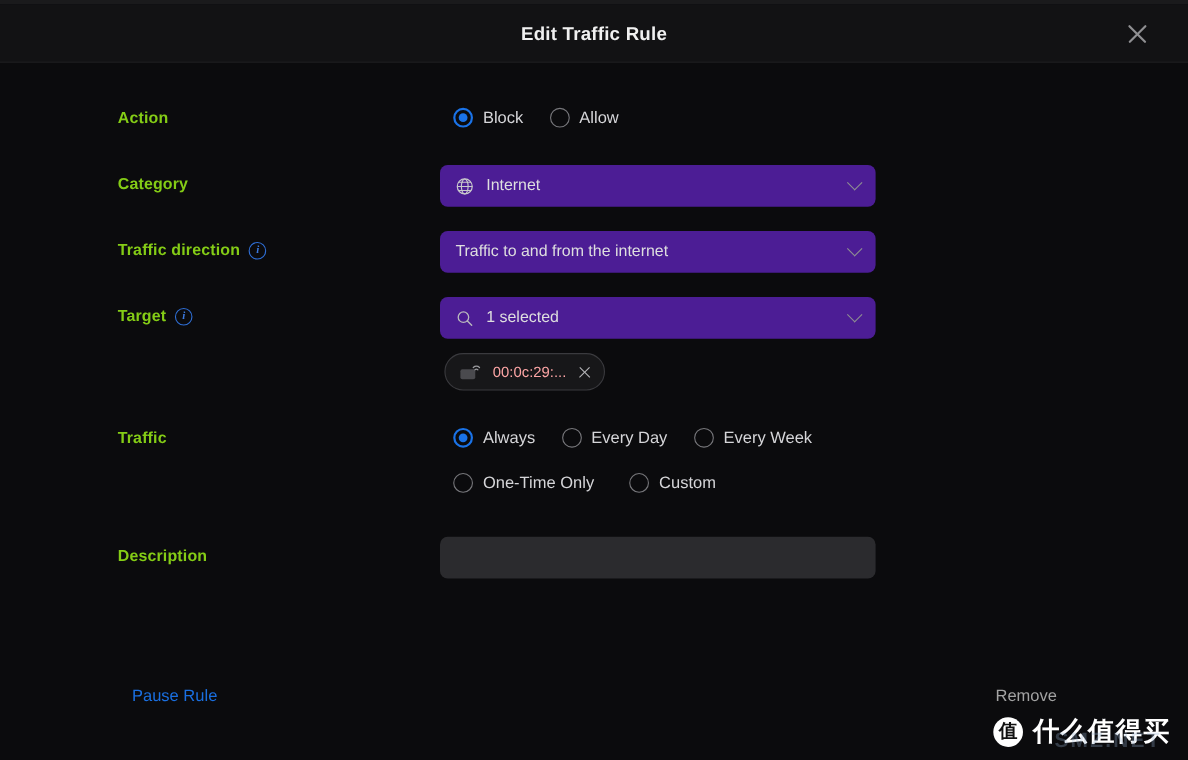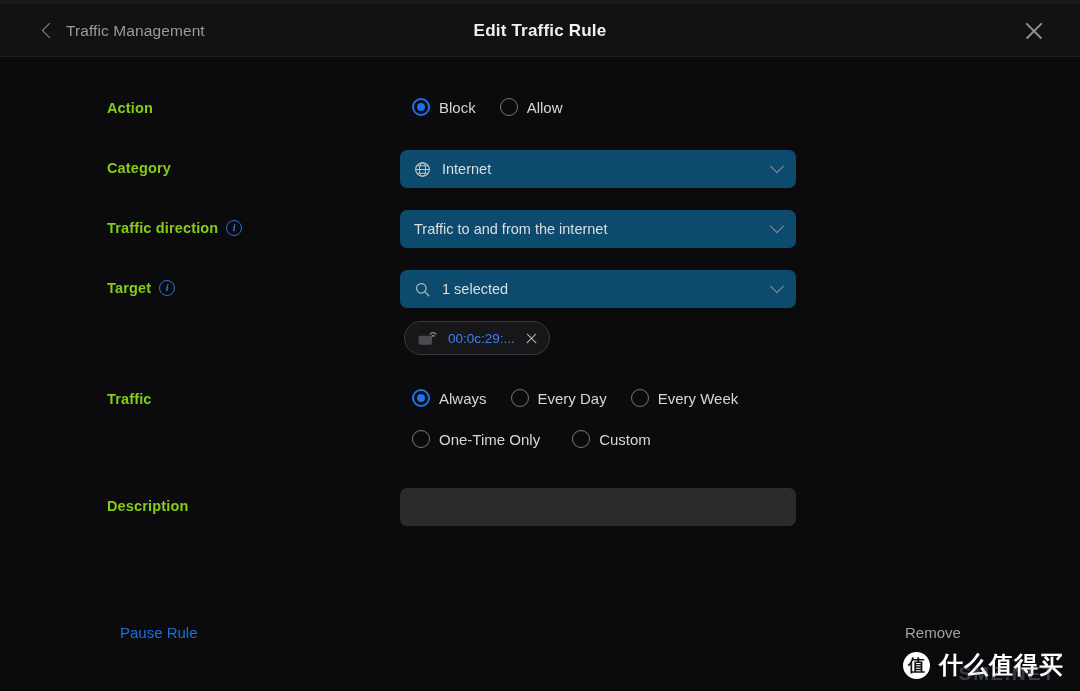--- a/index.html
+++ b/index.html
@@ -349,10 +349,6 @@
 
   <div class="header">
 
-    <div class="back-link">
-      <i class="back-chevron"></i>
-      <span class="back-text">Traffic Management</span>
-    </div>
 
     <div class="header-title">Edit Traffic Rule</div>
 

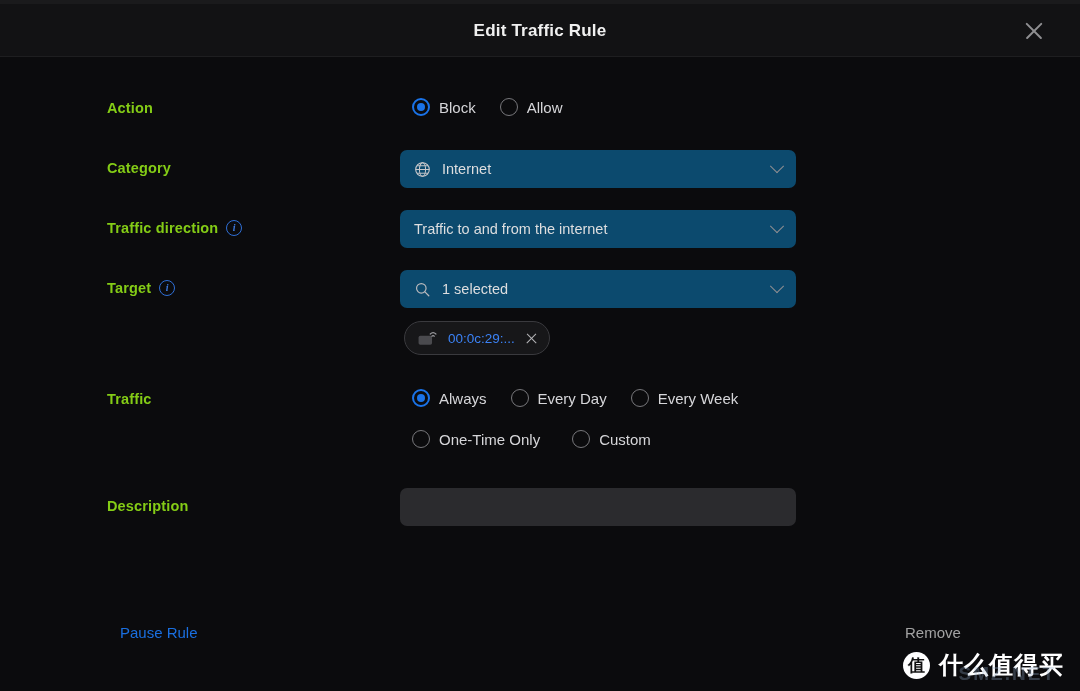--- a/index.html
+++ b/index.html
@@ -212,7 +212,7 @@
     top: 0;
     width: 396px;
     height: 38px;
-    background: #0c4a6e;
+    background: #4c1d95;
     border-radius: 7px;
     display: flex;
     align-items: center;

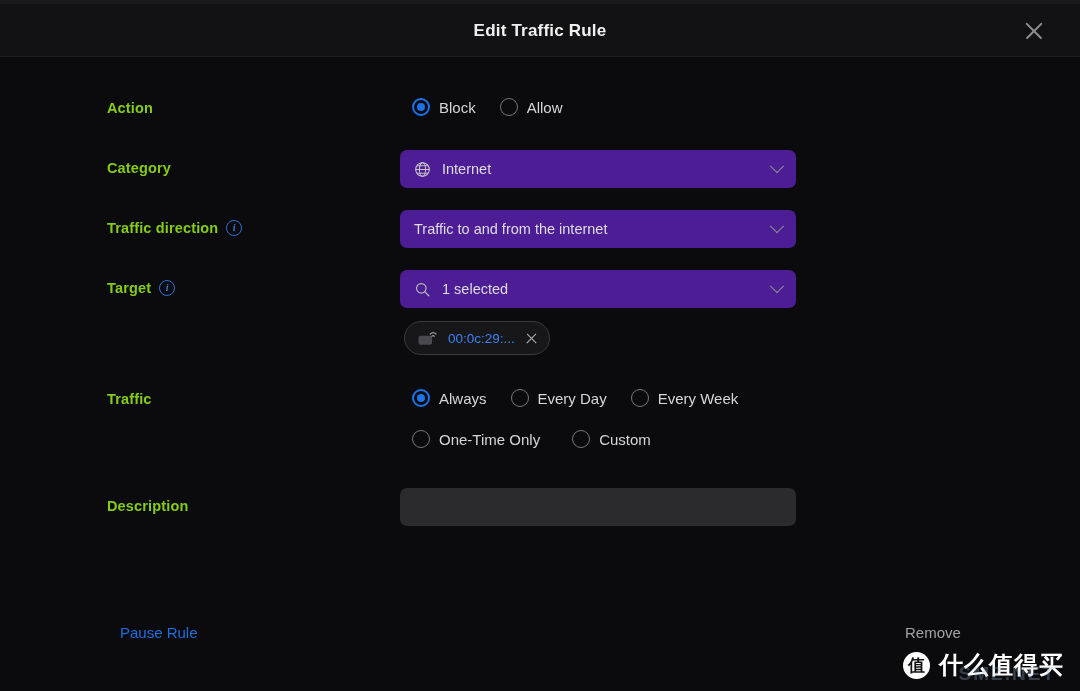--- a/index.html
+++ b/index.html
@@ -266,7 +266,7 @@
   }
   .chip-text {
     font-size: 13.5px;
-    color: #3b82f6;
+    color: #fca5a5;
     white-space: nowrap;
   }
   .chip-x {

